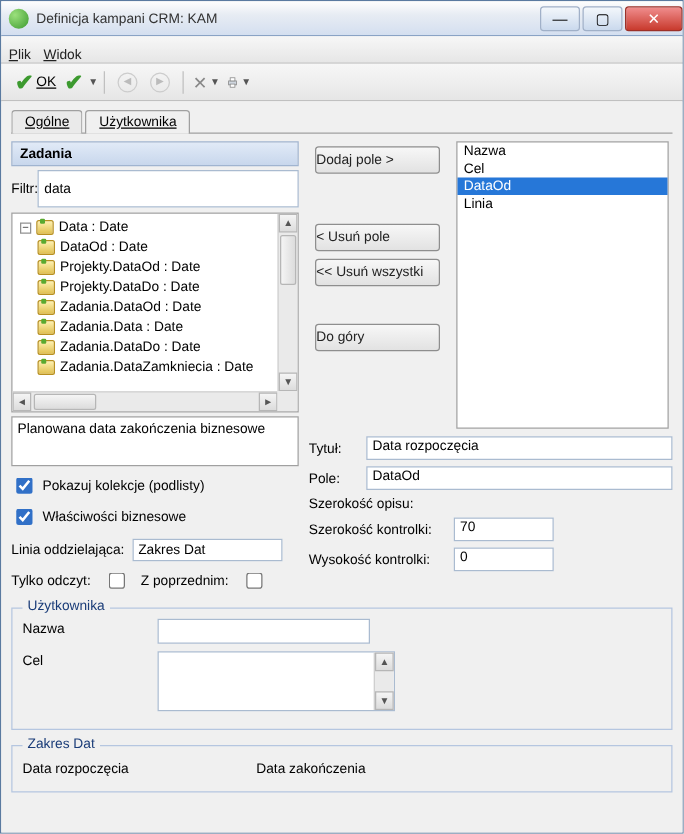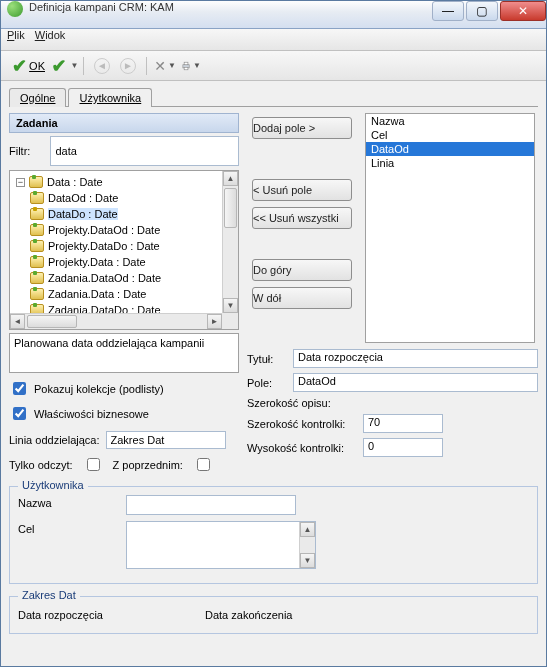--- a/index.html
+++ b/index.html
@@ -5,7 +5,7 @@
   * { box-sizing: border-box; font-family: "Segoe UI", Tahoma, sans-serif; font-size: 11px; }
   body { margin: 0; background: #f0f0f0; }
   .window { width: 547px; height: 667px; background: #f0f0f0; border: 1px solid #5a7aa0; display: flex; flex-direction: column; }
-  .titlebar { height: 28px; background: linear-gradient(180deg,#fefefe,#e7ecf3 40%,#d4dff0); display: flex; padding: 0 0 0 6px; border-bottom: 1px solid #8aa3c5; }
+  .titlebar { height: 28px; background: linear-gradient(180deg,#fefefe,#e7ecf3 40%,#d4dff0); display: flex; align-items: center; padding: 0 0 0 6px; border-bottom: 1px solid #8aa3c5; }
   .titlebar-icon { width: 16px; height: 16px; background: radial-gradient(circle at 5px 5px,#9be07c,#3c9a2f); border-radius: 50%; }
   .titlebar-text { margin-left: 6px; color: #333; flex: 1; }
   .winbtns { display: flex; }

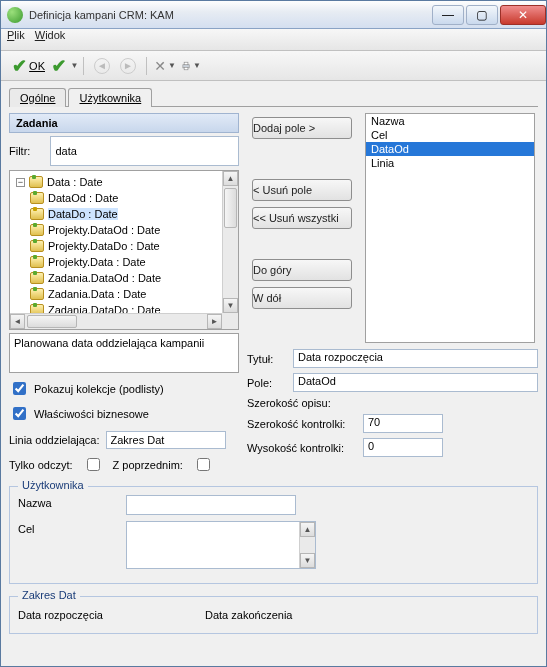--- a/index.html
+++ b/index.html
@@ -12,7 +12,7 @@
   .winbtn { width: 32px; height: 20px; margin-left: 2px; border: 1px solid #a0b0c8; border-radius: 3px; display: flex; align-items: center; justify-content: center; font-size: 12px; line-height: 1; }
   .winbtn.min, .winbtn.max { background: linear-gradient(#f3f7fb,#cad9ed); }
   .winbtn.close { background: linear-gradient(#f08d8d,#c83a2d); border-color:#9c3028; color:#fff; width:46px; }
-  .menubar { height: 22px; background: linear-gradient(#f7f7f7,#e6e6e6); border-bottom: 1px solid #c0c0c0; display: flex; align-items: flex-start; padding-left: 6px; gap: 10px; }
+  .menubar { height: 22px; background: linear-gradient(#f7f7f7,#e6e6e6); border-bottom: 1px solid #c0c0c0; display: flex; align-items: flex-end; padding-left: 6px; gap: 10px; }
   .menubar span { color: #222; }
   .menubar span u { text-decoration: underline; }
   .toolbar { height: 30px; background: linear-gradient(#f7f7f7,#e6e6e6); border-bottom: 1px solid #c0c0c0; display: flex; align-items: center; padding-left: 6px; gap: 4px; }

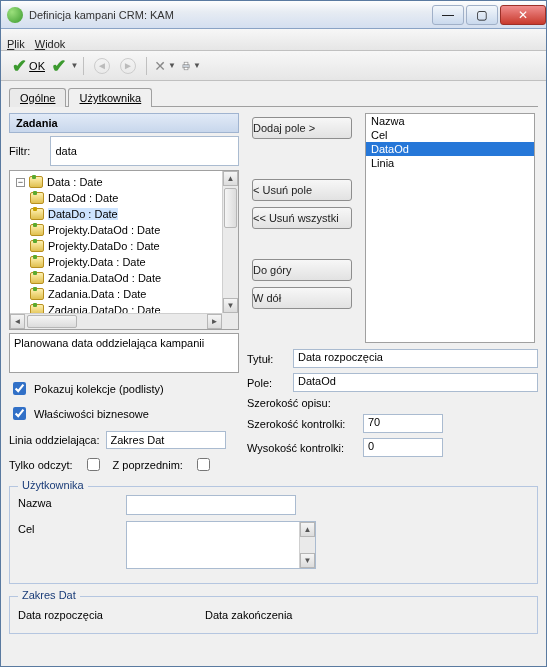--- a/index.html
+++ b/index.html
@@ -32,7 +32,7 @@
   .leftcol { width:230px; }
   .rightcol { flex:1; }
   .sectionhead { background: linear-gradient(#e1eaf7,#c8d7ec); font-weight:bold; padding:3px 6px; border:1px solid #a0b4d0; }
-  .filterrow { display:flex; align-items:center; margin-top:3px; gap:20px; }
+  .filterrow { display:flex; align-items:center; margin-top:3px; gap:0; }
   .filterrow input { flex:1; border:1px solid #aabbd0; height:30px; padding:1px 4px; }
   .tree { border:1px solid #a0a0a0; background:#fff; height:160px; margin-top:4px; overflow:hidden; position:relative; }
   .tree-inner { padding:3px 2px; }

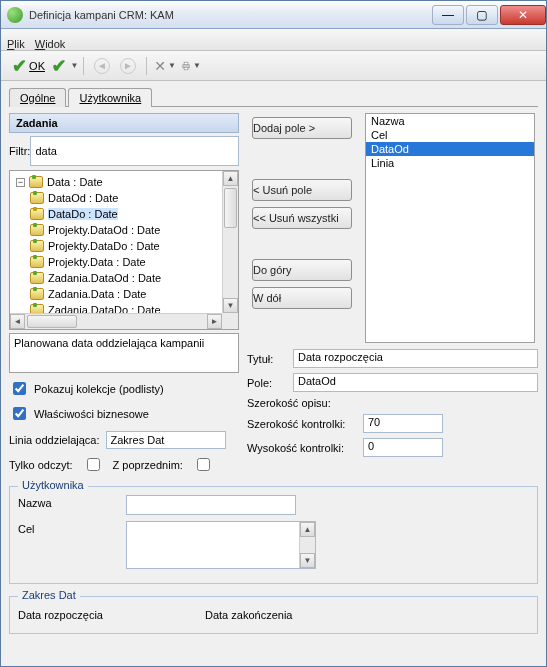--- a/index.html
+++ b/index.html
@@ -154,10 +154,6 @@
                 <div class="ticon"></div>
                 <span class="label">DataOd : Date</span>
               </div>
-              <div class="tnode sel">
-                <div class="ticon alt"></div>
-                <span class="label">DataDo : Date</span>
-              </div>
               <div class="tnode">
                 <div class="ticon"></div>
                 <span class="label">Projekty.DataOd : Date</span>

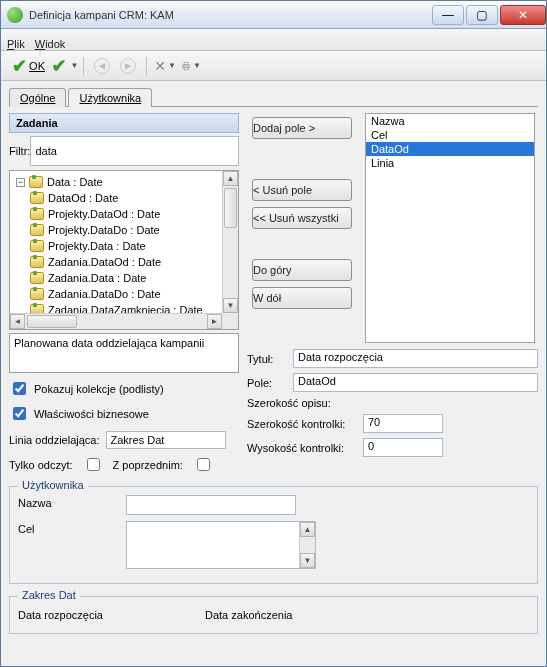--- a/index.html
+++ b/index.html
@@ -164,10 +164,6 @@
               </div>
               <div class="tnode">
                 <div class="ticon"></div>
-                <span class="label">Projekty.Data : Date</span>
-              </div>
-              <div class="tnode">
-                <div class="ticon"></div>
                 <span class="label">Zadania.DataOd : Date</span>
               </div>
               <div class="tnode">

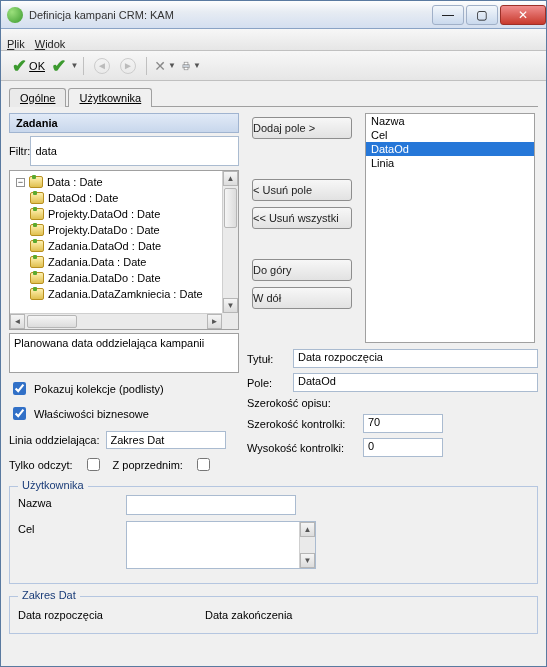--- a/index.html
+++ b/index.html
@@ -225,7 +225,6 @@
             <div class="btn">&lt;&lt; Usuń wszystki</div>
             <div style="height:18px"></div>
             <div class="btn">Do góry</div>
-            <div class="btn">W dół</div>
           </div>
           <div class="listbox" id="listbox">
               <div class="listitem">Nazwa</div>

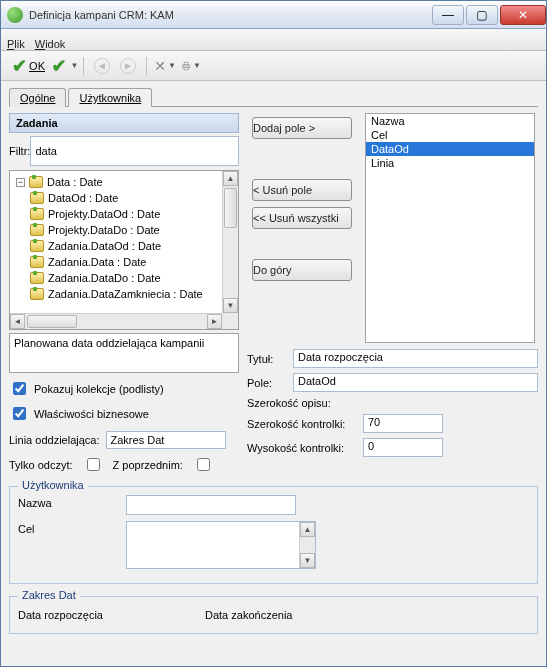--- a/index.html
+++ b/index.html
@@ -195,7 +195,7 @@
           </div>
           <div class="sb-corner"></div>
         </div>
-        <div class="descbox">Planowana data oddzielająca kampanii</div>
+        <div class="descbox">Planowana data zakończenia biznesowe</div>
         <div class="checkrow">
           <input type="checkbox" checked="" style="">
           <span>Pokazuj kolekcje (podlisty)</span>

